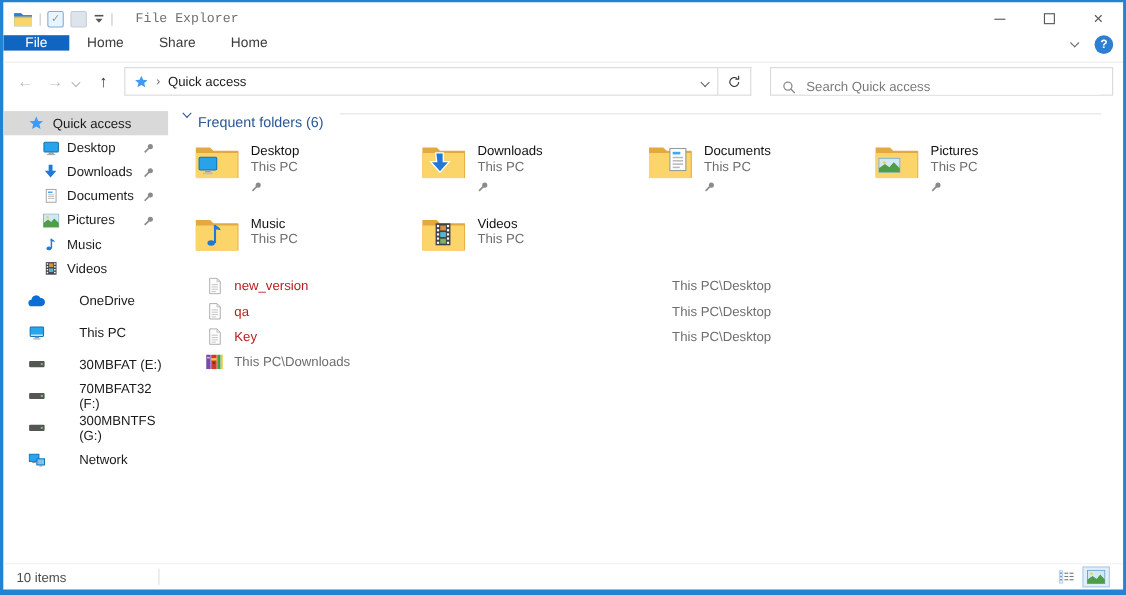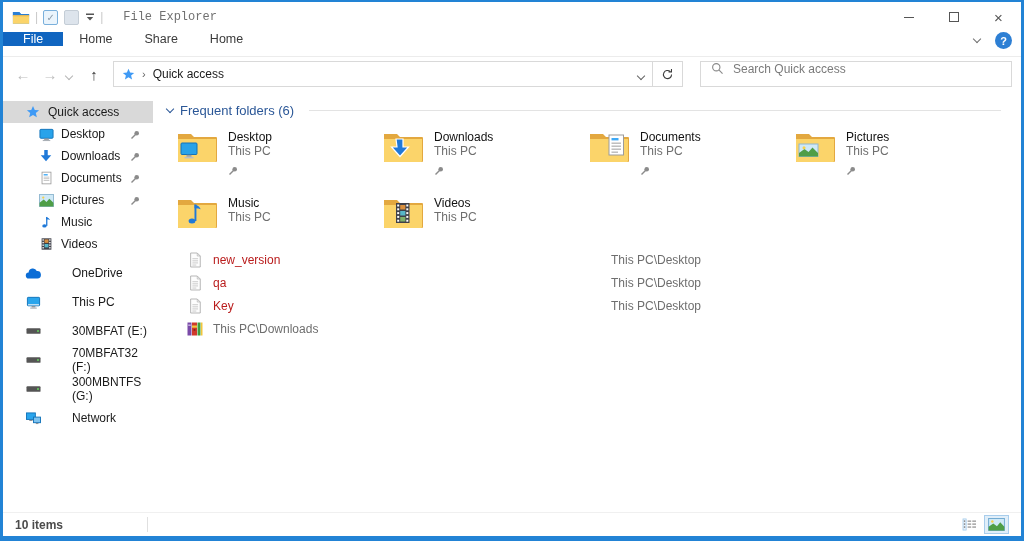--- a/index.html
+++ b/index.html
@@ -44,7 +44,7 @@
   .addr-crumb{ color:#636363; font-size:11px; }
   .addr-cv{ margin-left:auto; color:#636363; }
   .refresh-btn{ width:30px; border:1px solid #d9d9d9; border-left:none; display:flex; align-items:center; justify-content:center;}
-  .searchbox{ width:312px; height:26px; border:1px solid #d9d9d9; display:flex; align-items:flex-start;
+  .searchbox{ width:312px; height:26px; border:1px solid #d9d9d9; display:flex; align-items:flex-end;
     padding:0 10px; gap:9px; margin-left:12px; background:#fff;}
   .searchbox input{ border:none; outline:none; flex:1; font-size:12px; font-family:"Liberation Sans",sans-serif; color:#1a1a1a;}
   .searchbox input::placeholder{ color:#7a7a7a; }

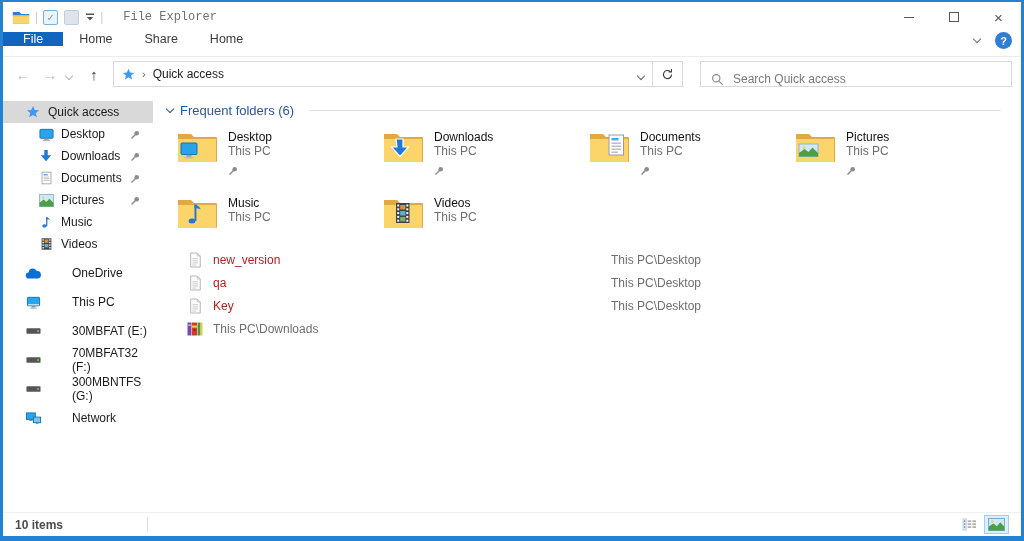--- a/index.html
+++ b/index.html
@@ -60,7 +60,7 @@
   .side-pin{ position:absolute; right:13px; top:6px; }
   
   .content{ flex:1; padding:12px 20px 0 14px; overflow:hidden; }
-  .section-head{ display:flex; align-items:center; color:#2b5797; font-size:13px; gap:7px; }
+  .section-head{ display:flex; align-items:flex-start; color:#2b5797; font-size:13px; gap:7px; }
   .sec-line{ flex:1; height:1px; background:#e3e3e3; margin-left:8px; }
   .tiles{ display:grid; grid-template-columns:repeat(4,1fr); row-gap:16px; margin:12px 0 0 10px; }
   .tile{ display:flex; gap:11px; align-items:flex-start; cursor:default;}

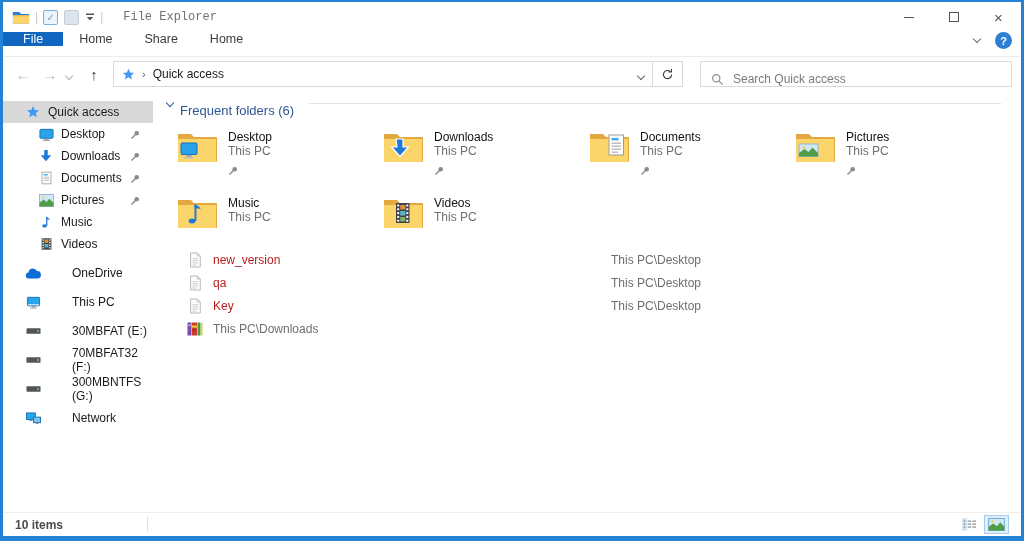--- a/index.html
+++ b/index.html
@@ -74,7 +74,7 @@
   .file-name{ font-size:12px; color:#b91c1c; width:398px; }
   .file-path{ font-size:12px; color:#6e6e6e; }
   
-  .statusbar{ height:24px; flex-shrink:0; display:flex; align-items:center; padding:0 12px; font-size:12px; color:#4b4b4b; border-top:1px solid #f0f0f0;font-weight:bold;}
+  .statusbar{ height:24px; flex-shrink:0; display:flex; align-items:center; padding:0 12px; font-size:12px; color:#4b4b4b; border-top:1px solid #f0f0f0;}
   .status-sep{ width:1px; height:15px; background:#e0e0e0; margin-left:84px; }
   .status-views{ margin-left:auto; display:flex; align-items:center; gap:3px; }
   .view-btn{ padding:2px 3px; display:flex; align-items:center; border:1px solid transparent;}

